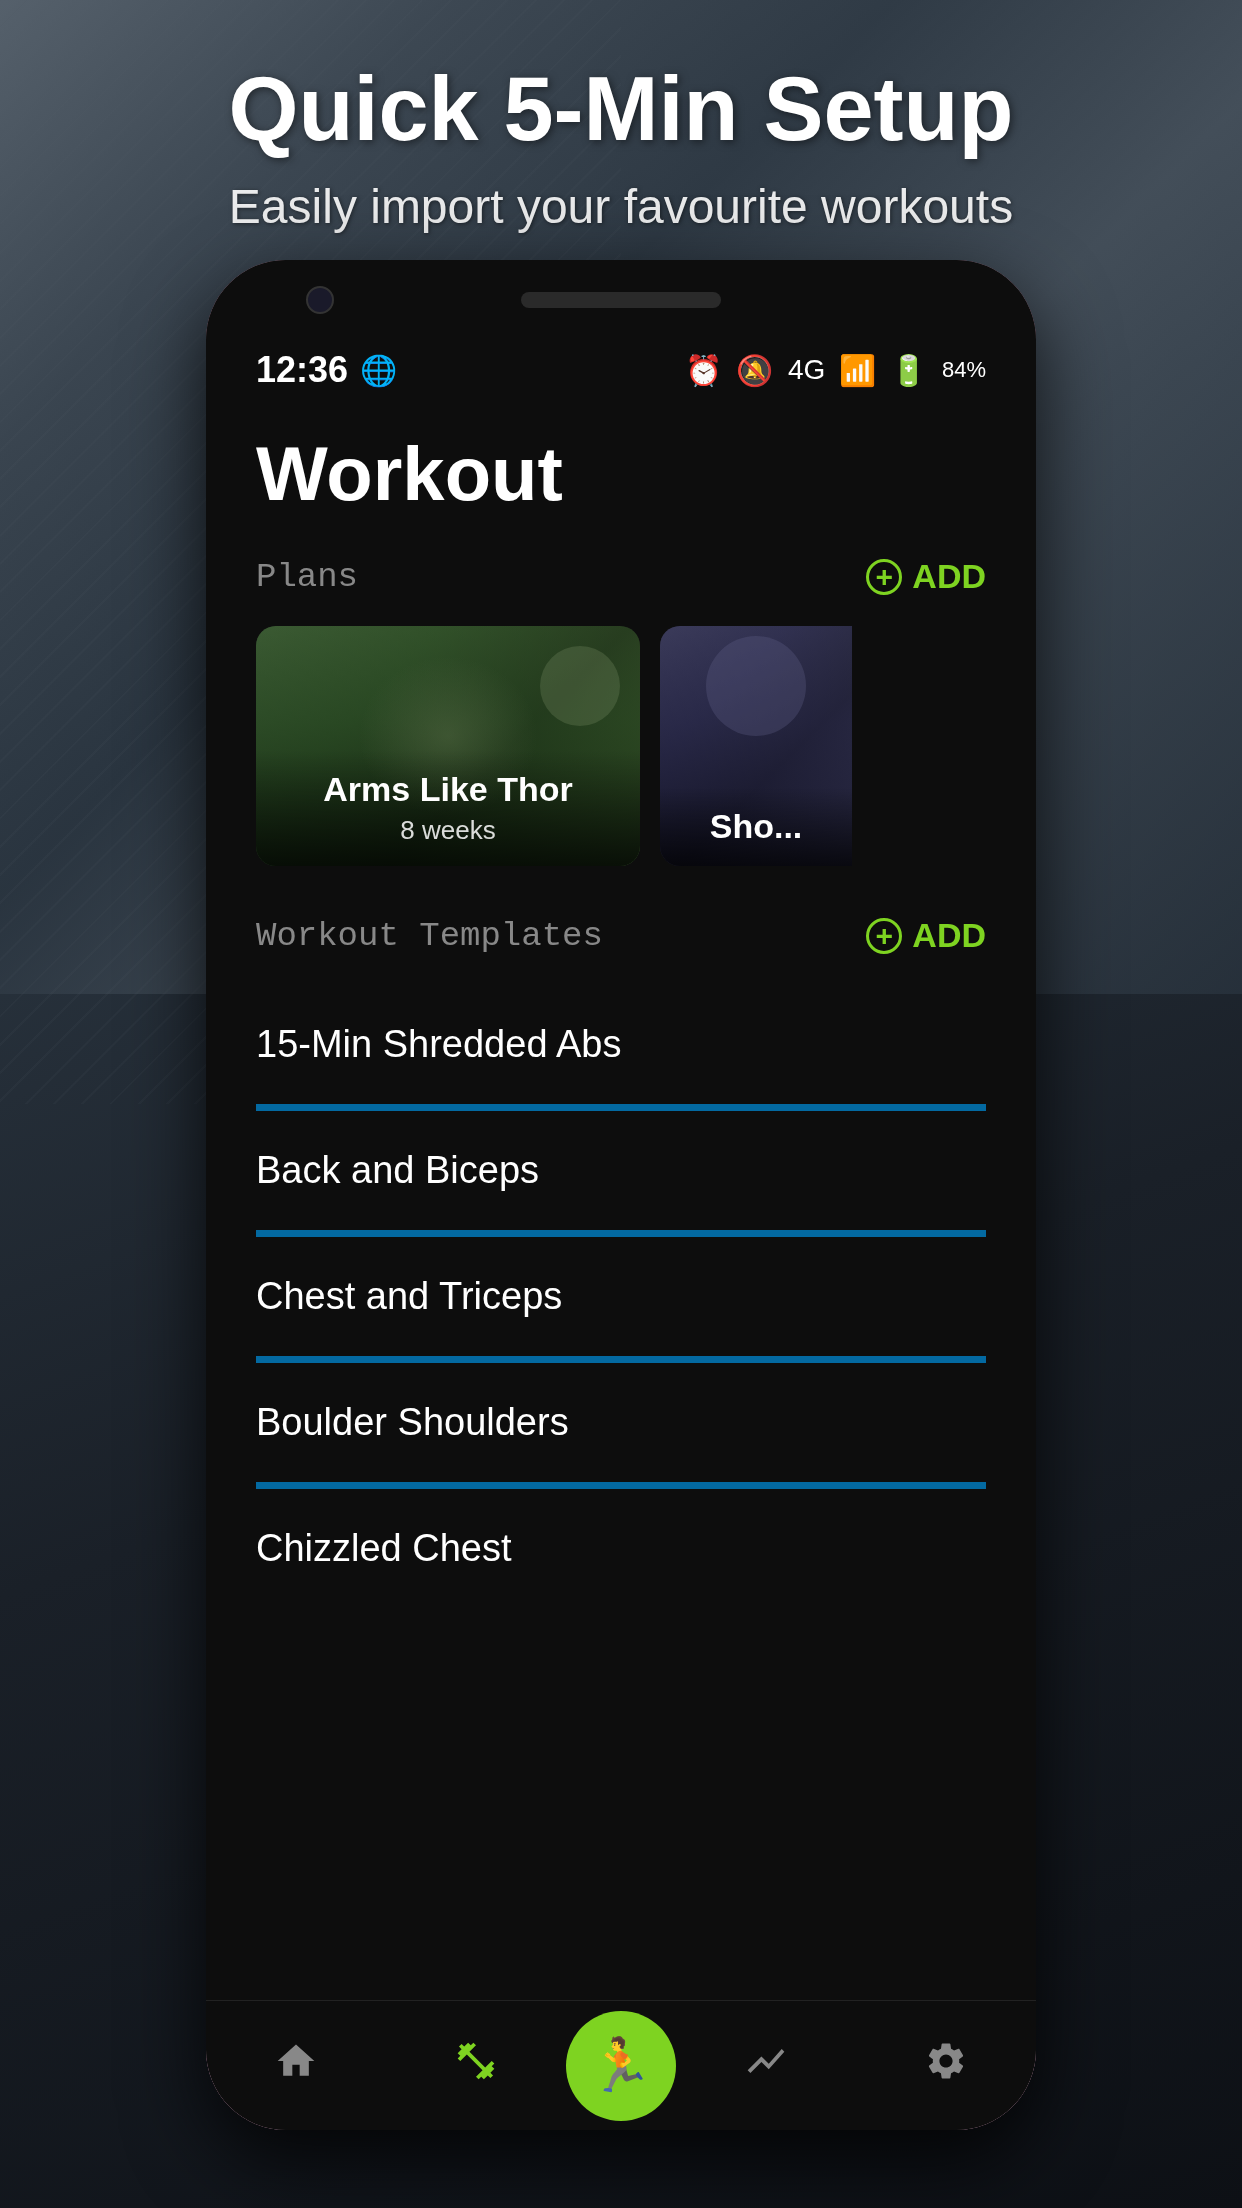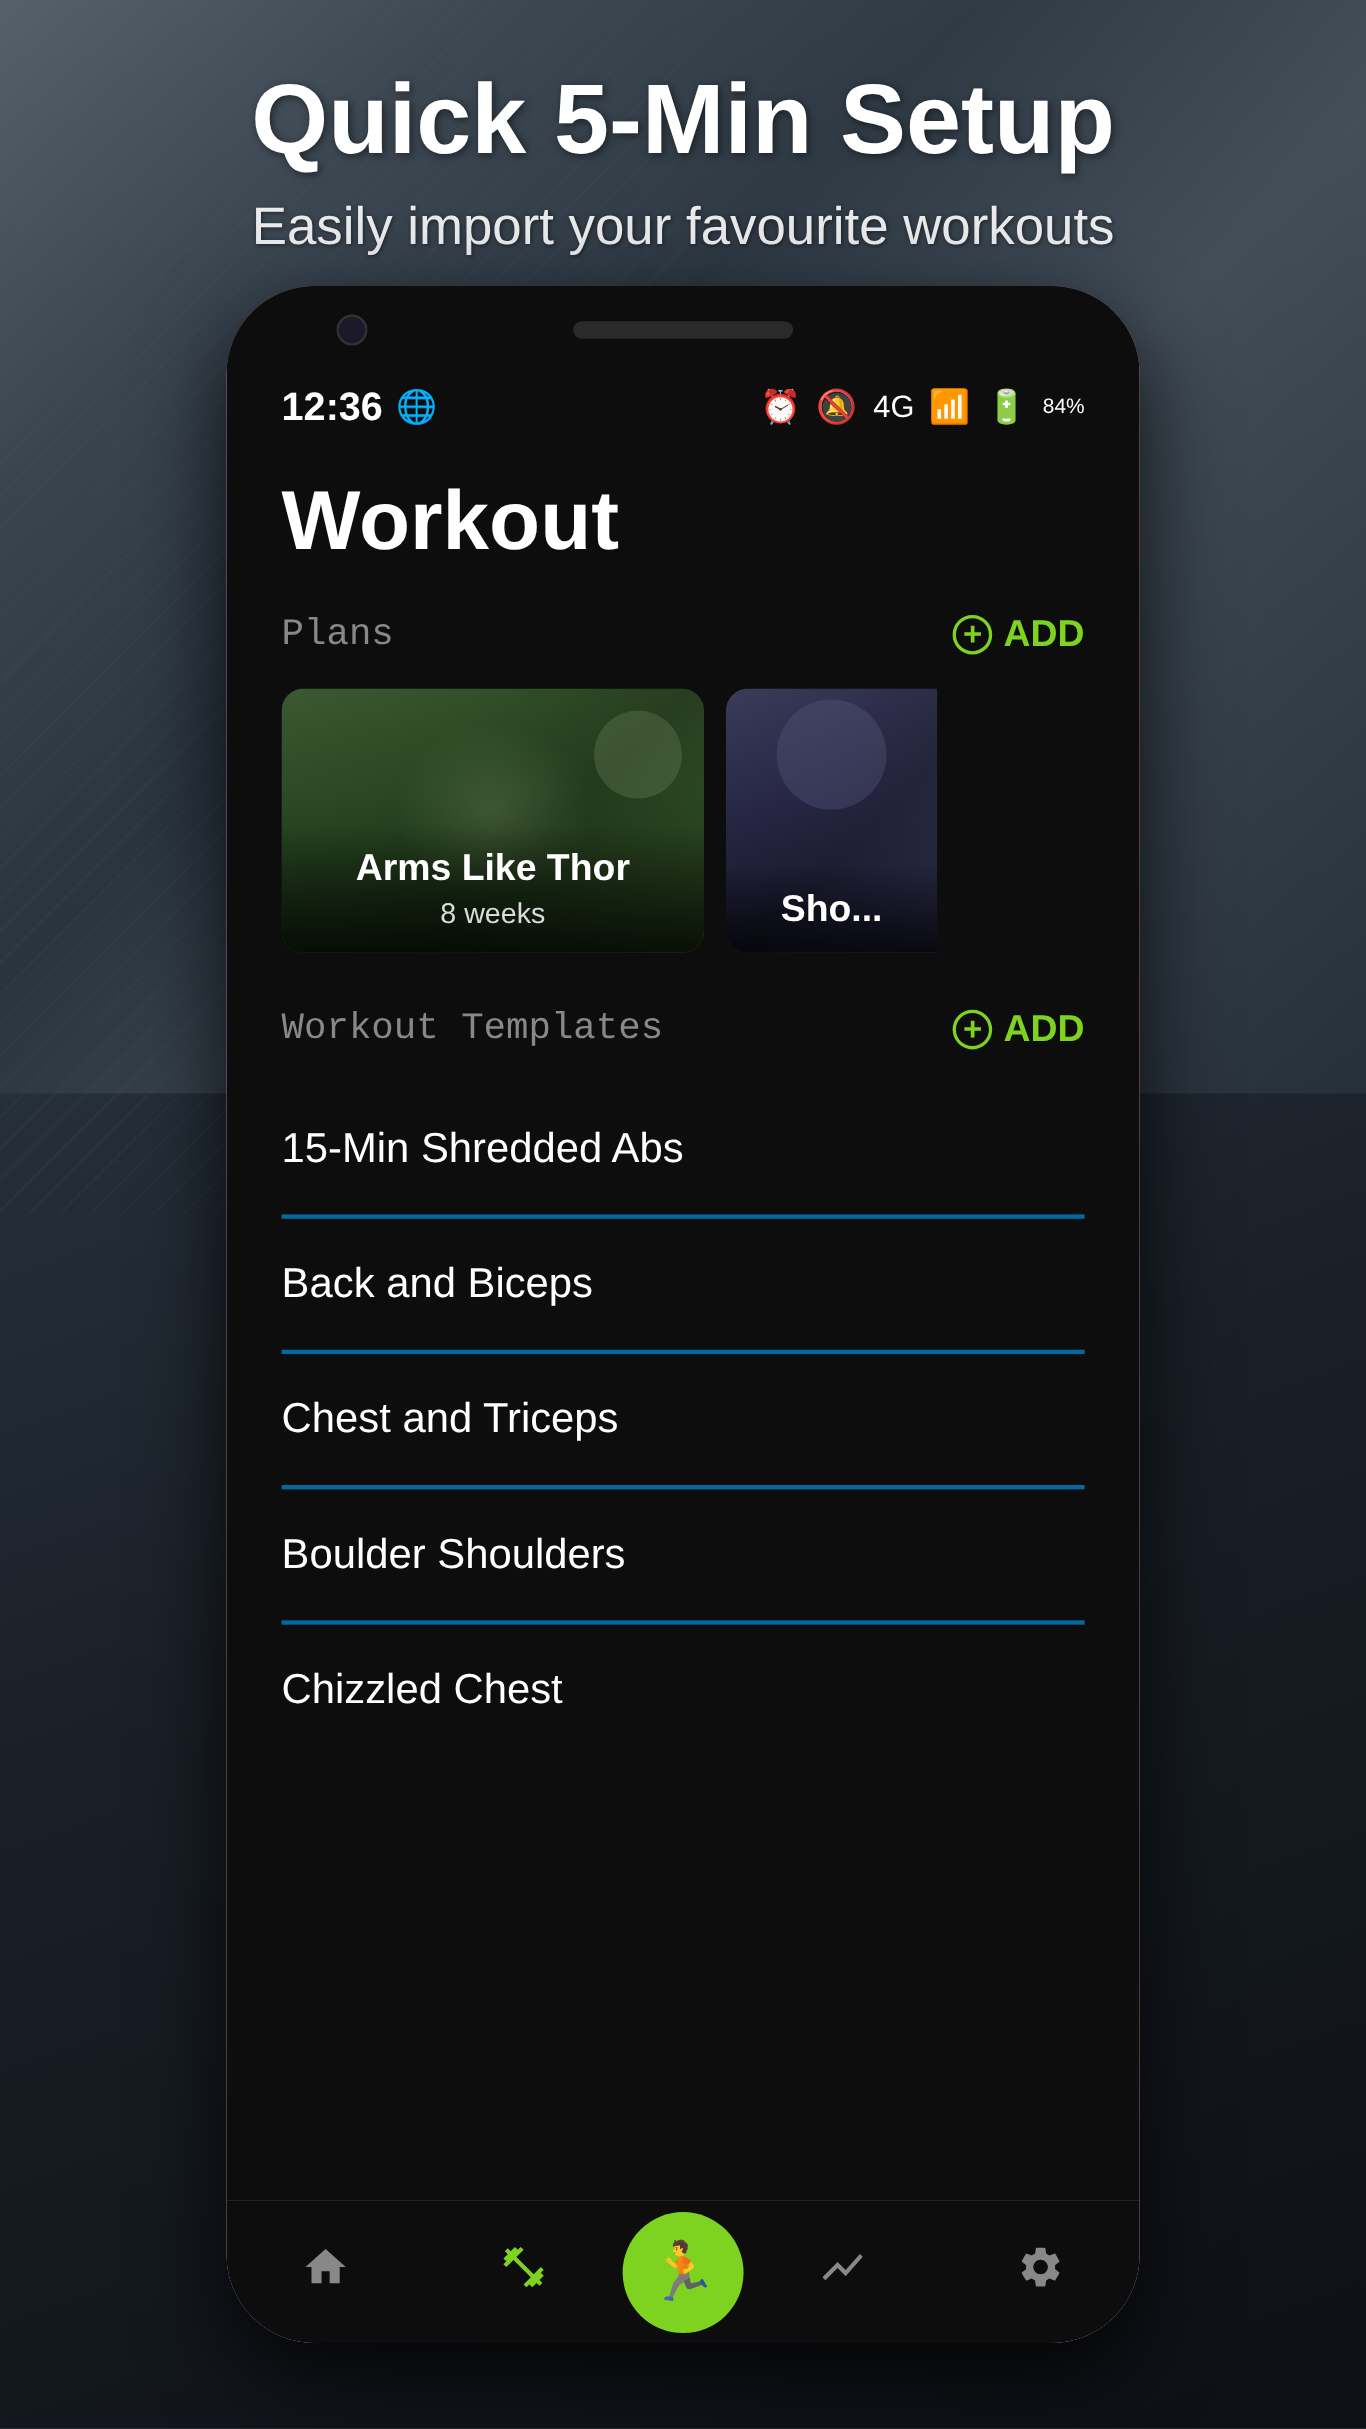--- a/index.html
+++ b/index.html
@@ -356,7 +356,7 @@
       <span style="font-size:28px;">4G</span>
       <span>📶</span>
       <span>🔋</span>
-      <span style="font-size:19px;">84%</span>
+      <span style="font-size:22px;">84%</span>
     </div>
   </div>
 

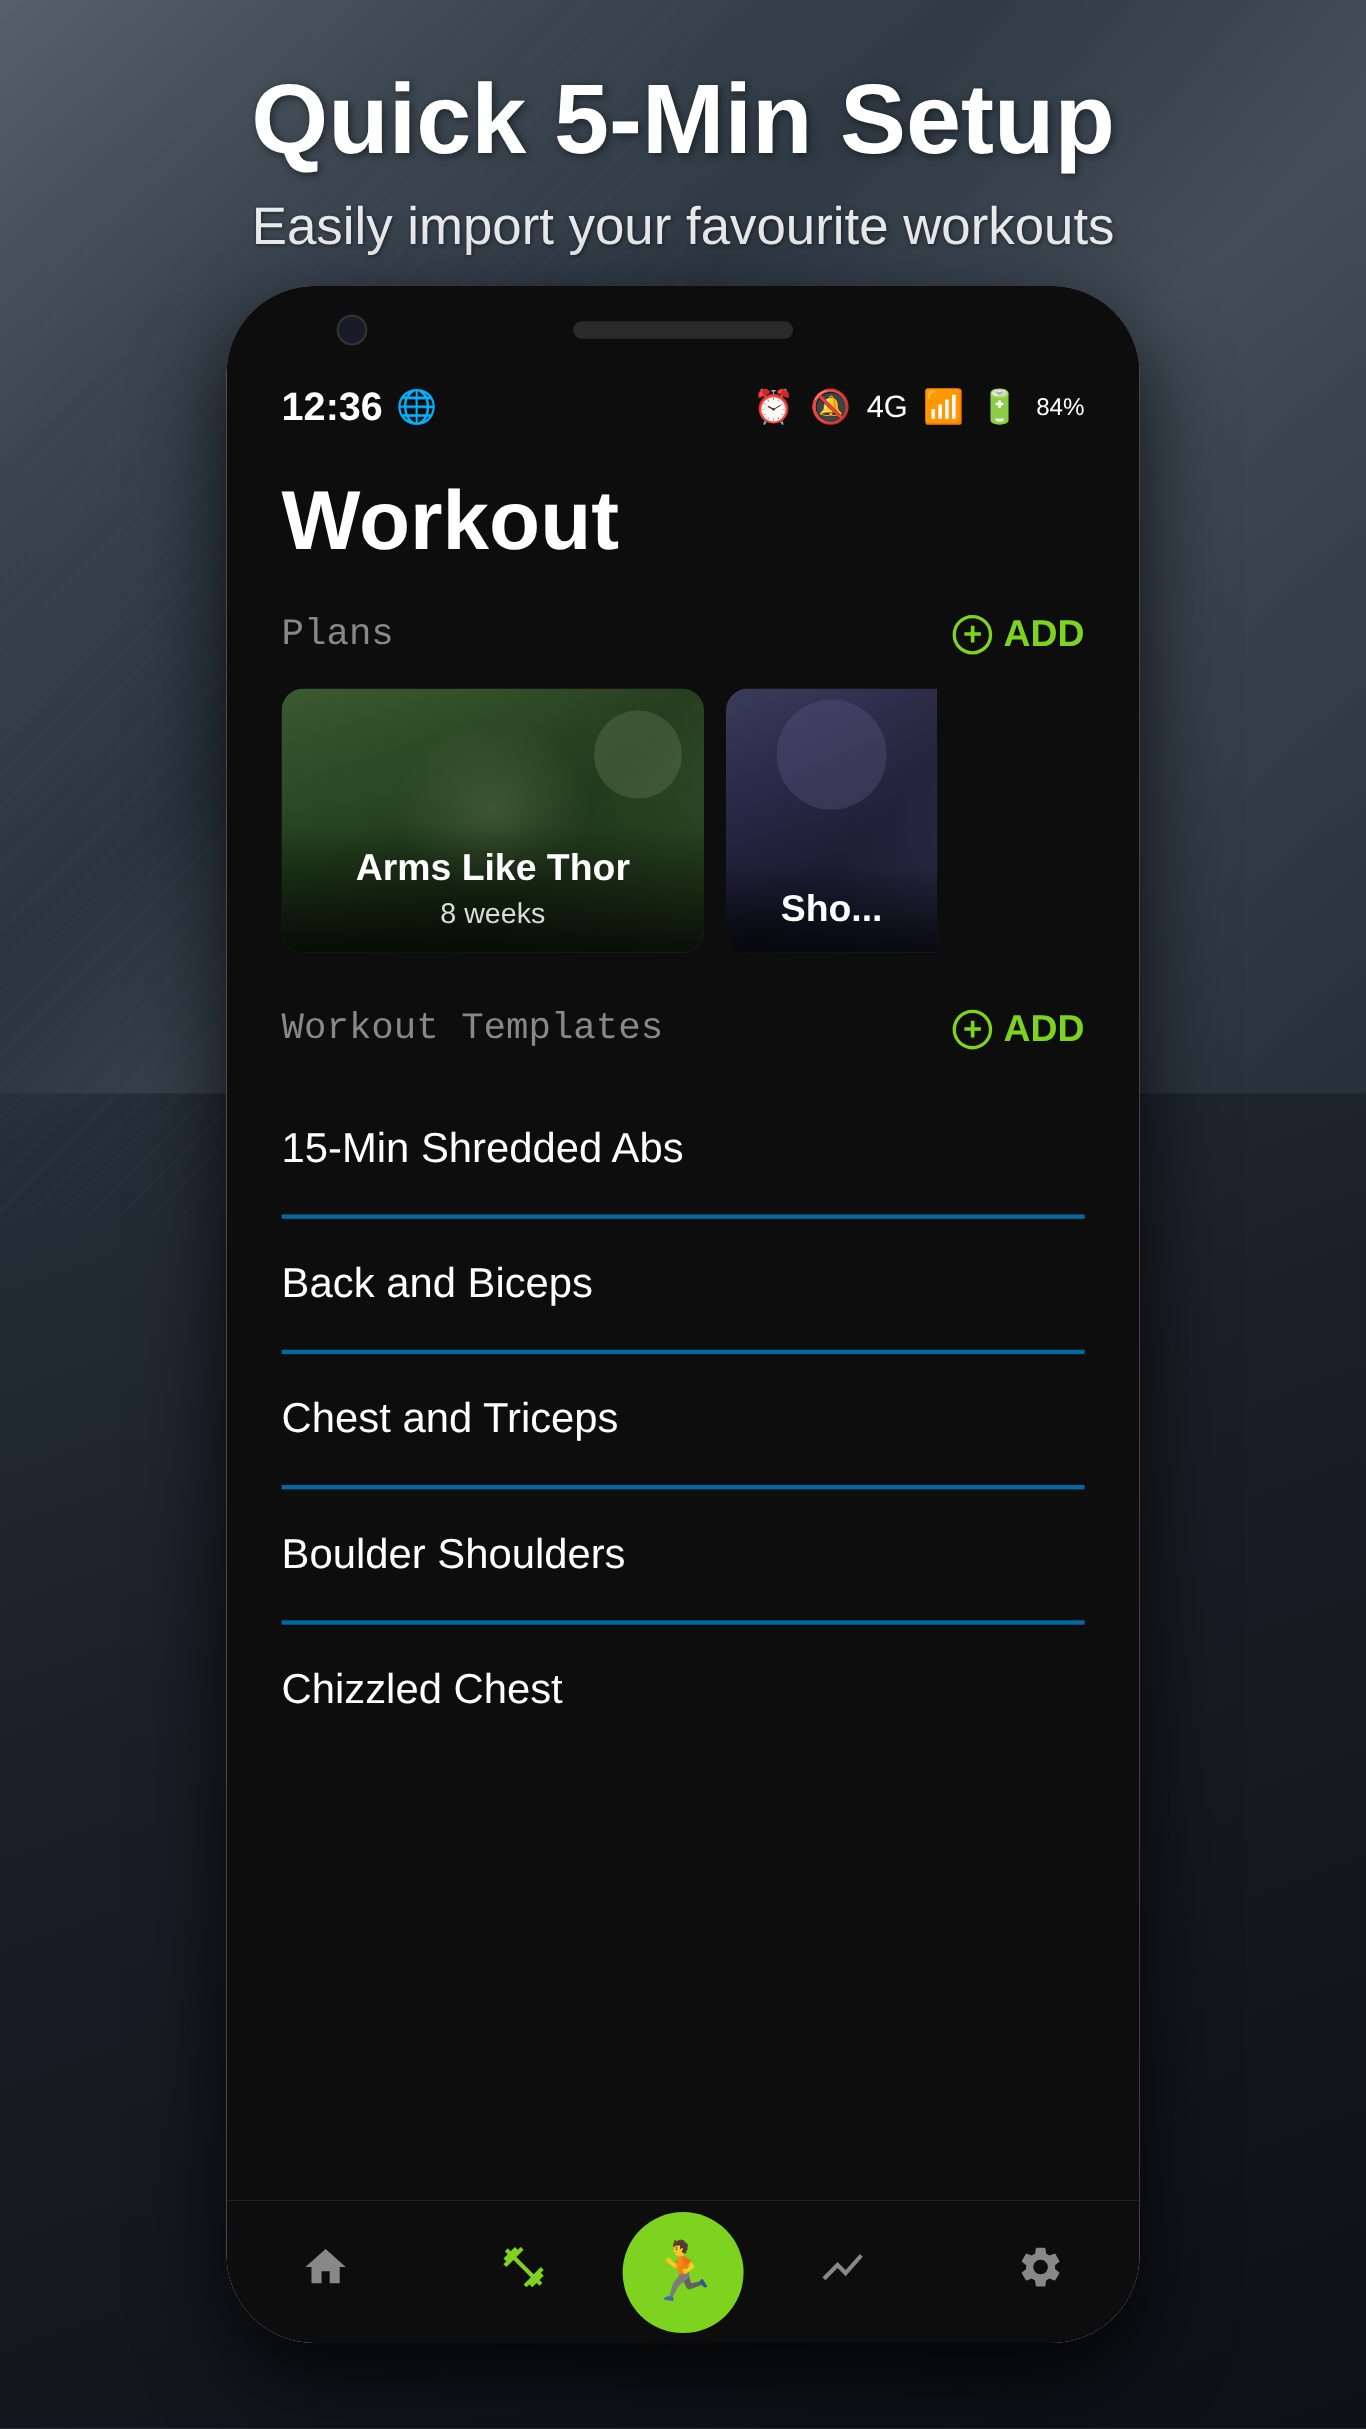--- a/index.html
+++ b/index.html
@@ -242,7 +242,7 @@
     }
 
     .template-item {
-      border-bottom: 4px solid #0369a1;
+      border-bottom: 7px solid #0369a1;
       padding: 38px 0;
       cursor: pointer;
     }

